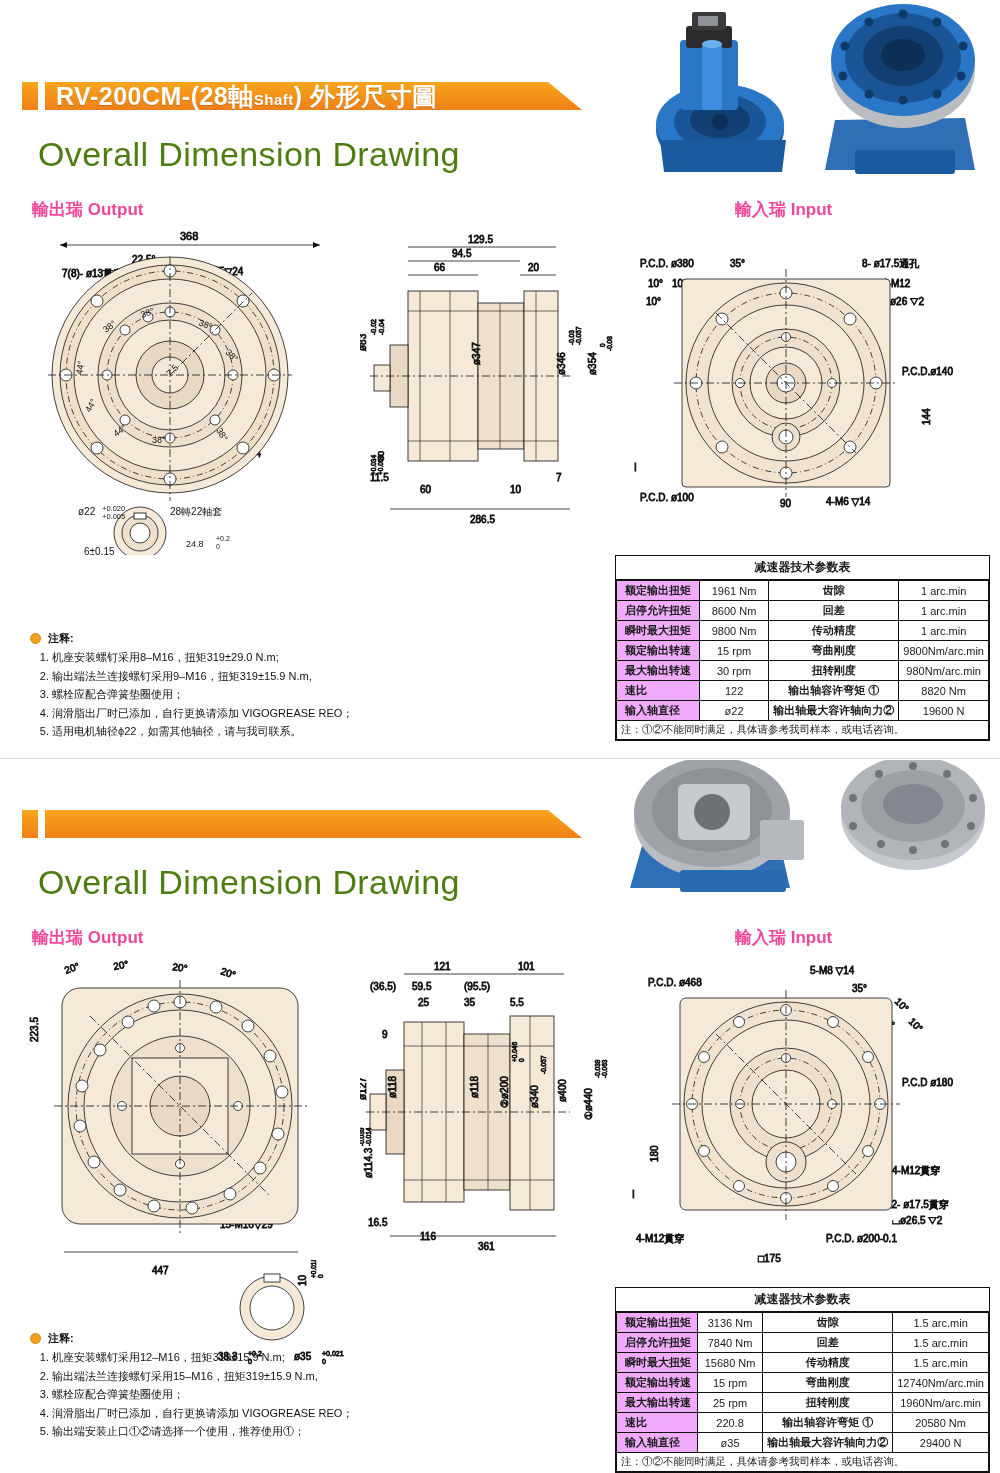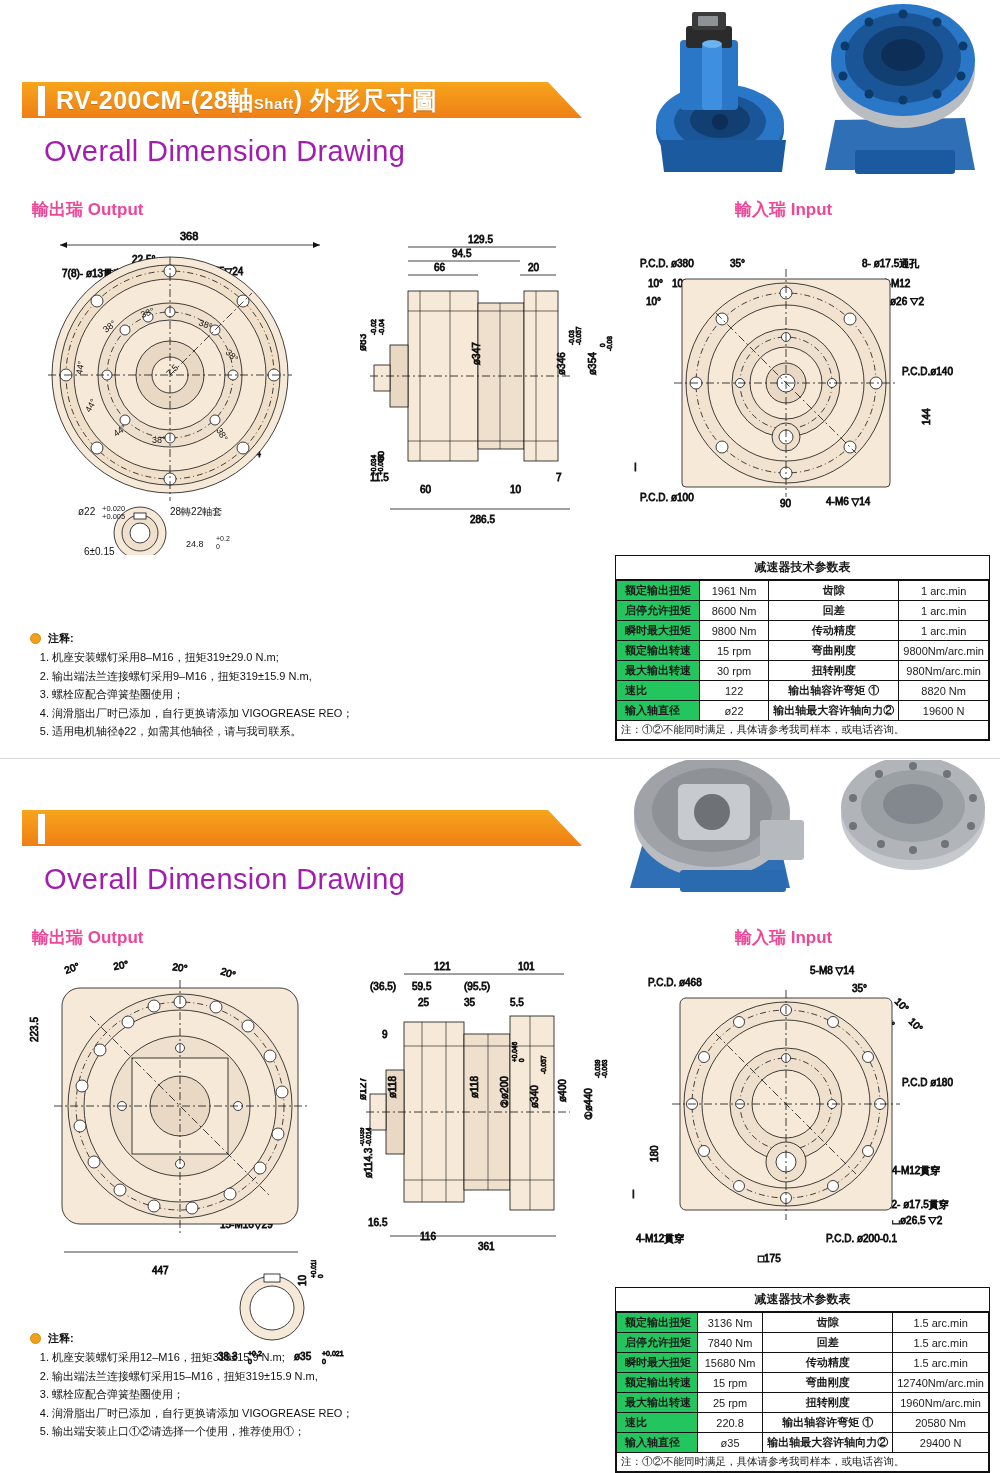--- a/index.html
+++ b/index.html
@@ -17,7 +17,7 @@
 
   
   .banner {
-    position:absolute; left:22px; height:36px;
+    position:absolute; left:22px; height:28px;
     display:flex; align-items:center;
     padding:1px 48px 0 16px;
     background:linear-gradient(180deg,#f7a51c 0%, #ef7f16 100%);

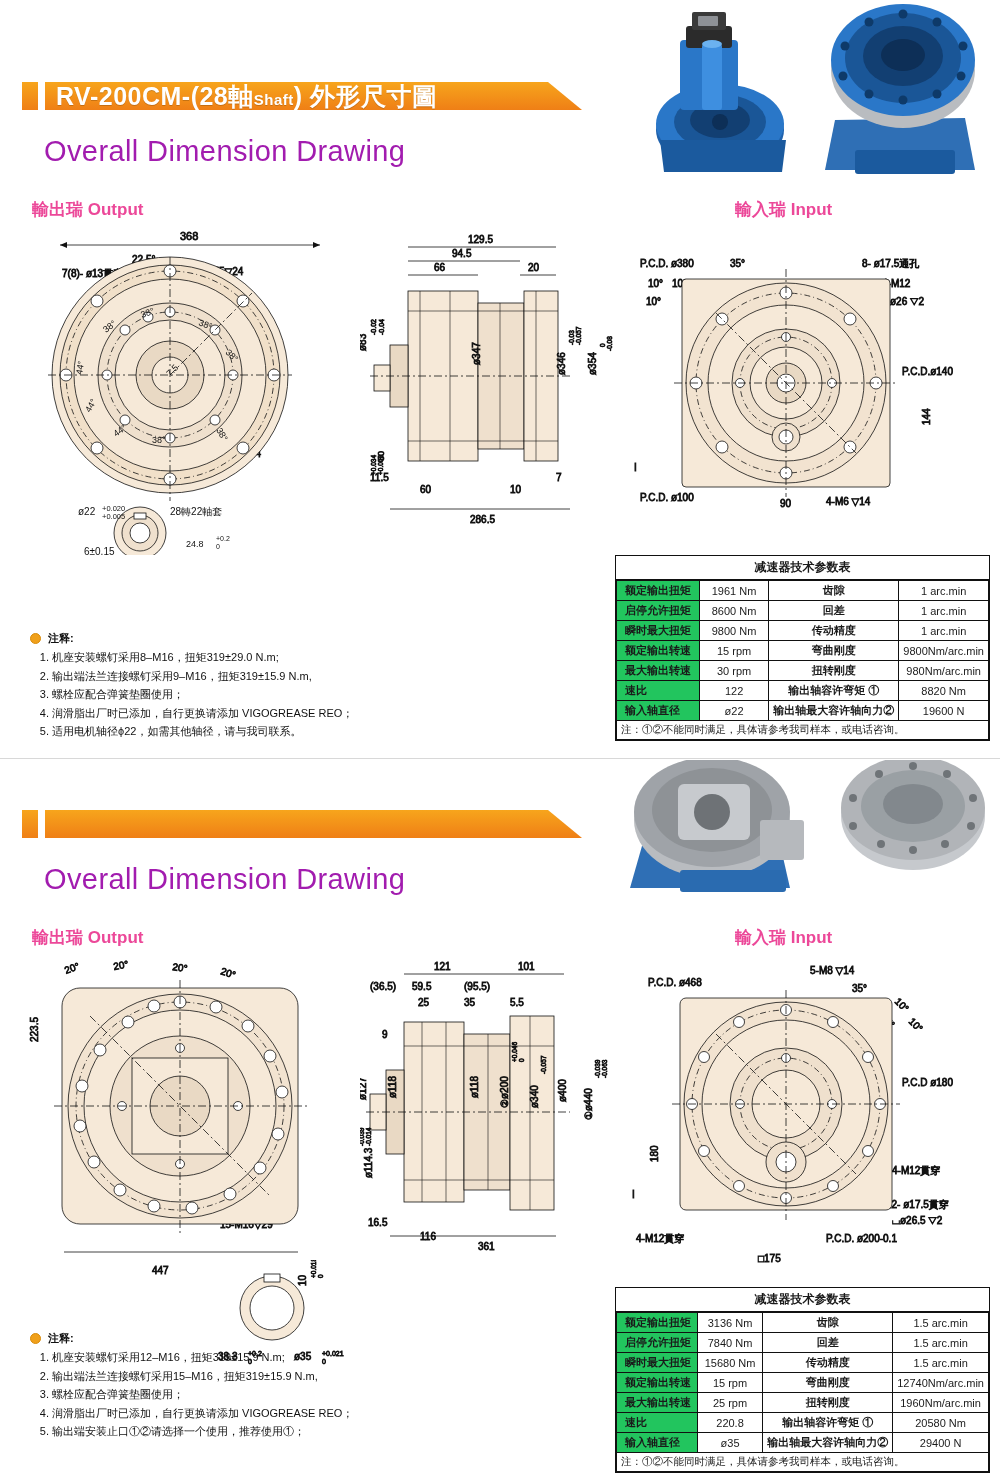--- a/index.html
+++ b/index.html
@@ -35,8 +35,8 @@
   .banner .t .sm { font-size:15px; }
 
   .odd {
-    position:absolute; left:44px;
-    font-size:29px; color:#a21caf; font-weight:500; letter-spacing:.4px;
+    position:absolute; left:38px;
+    font-size:34px; color:#4d7c0f; font-weight:500; letter-spacing:.4px;
   }
   .io-label {
     position:absolute; font-size:17px; font-weight:bold; color:#ec4899;

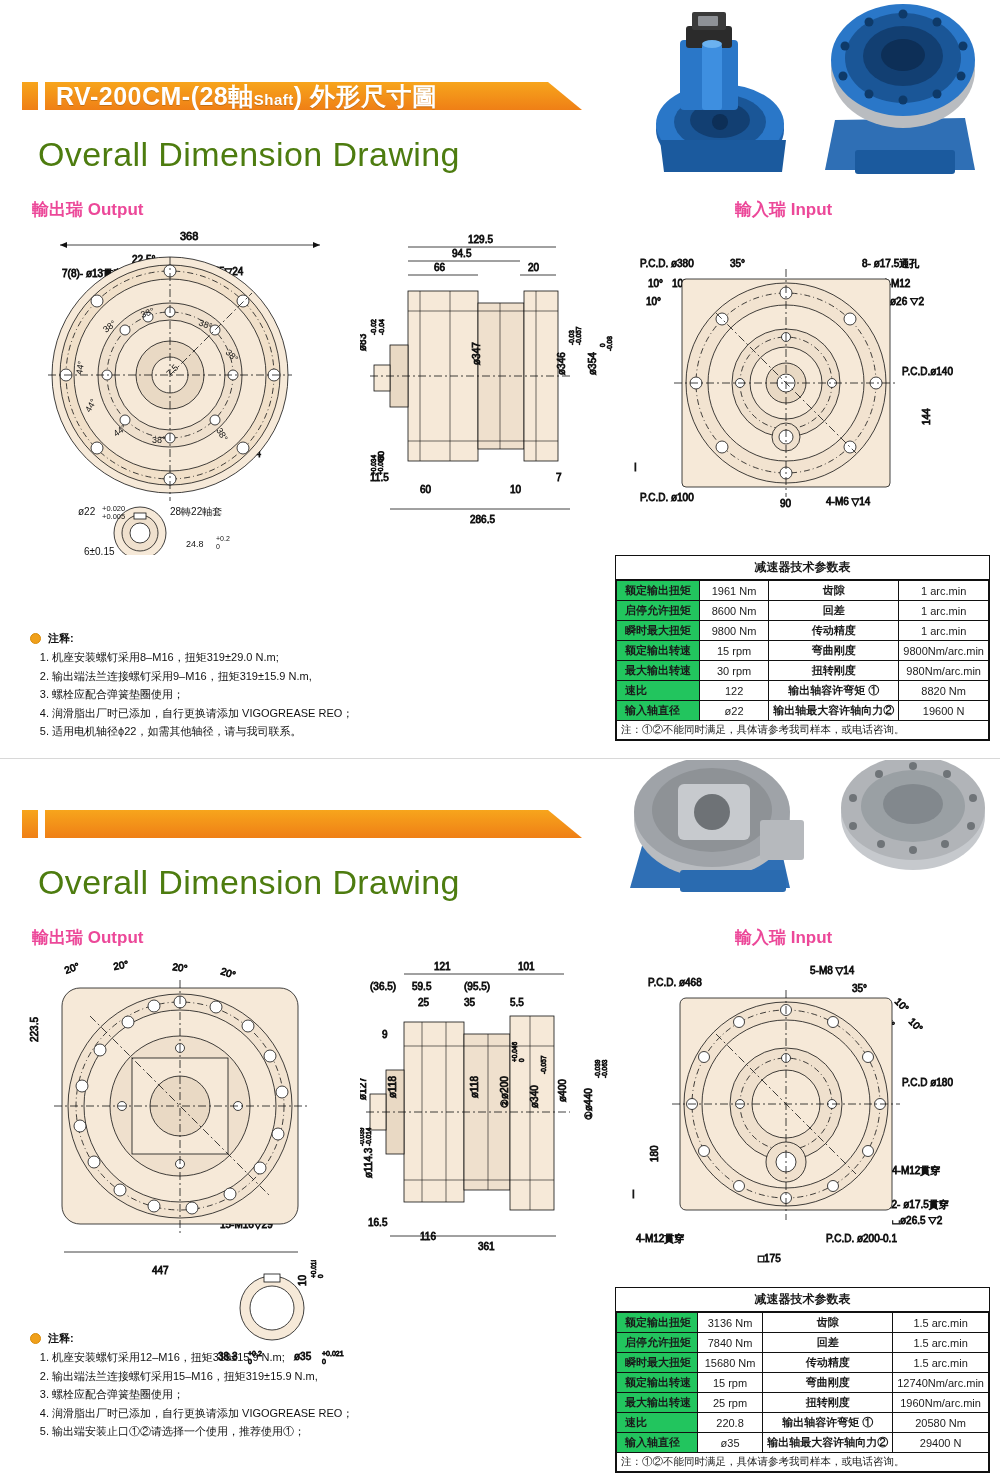--- a/index.html
+++ b/index.html
@@ -64,7 +64,7 @@
   .spec td {
     border:1px solid #111; padding:2px 4px; height:18px; white-space:nowrap;
   }
-  .spec td.k { background:#22c55e; font-weight:bold; width:84px;padding-left:8px; }
+  .spec td.k { background:#f0abfc; font-weight:bold; width:84px;padding-left:8px; }
   .spec td.v { text-align:center; width:74px; }
   .spec td.k2 { font-weight:bold; width:100px; text-align:center;}
   .spec td.v2 { text-align:center; }

